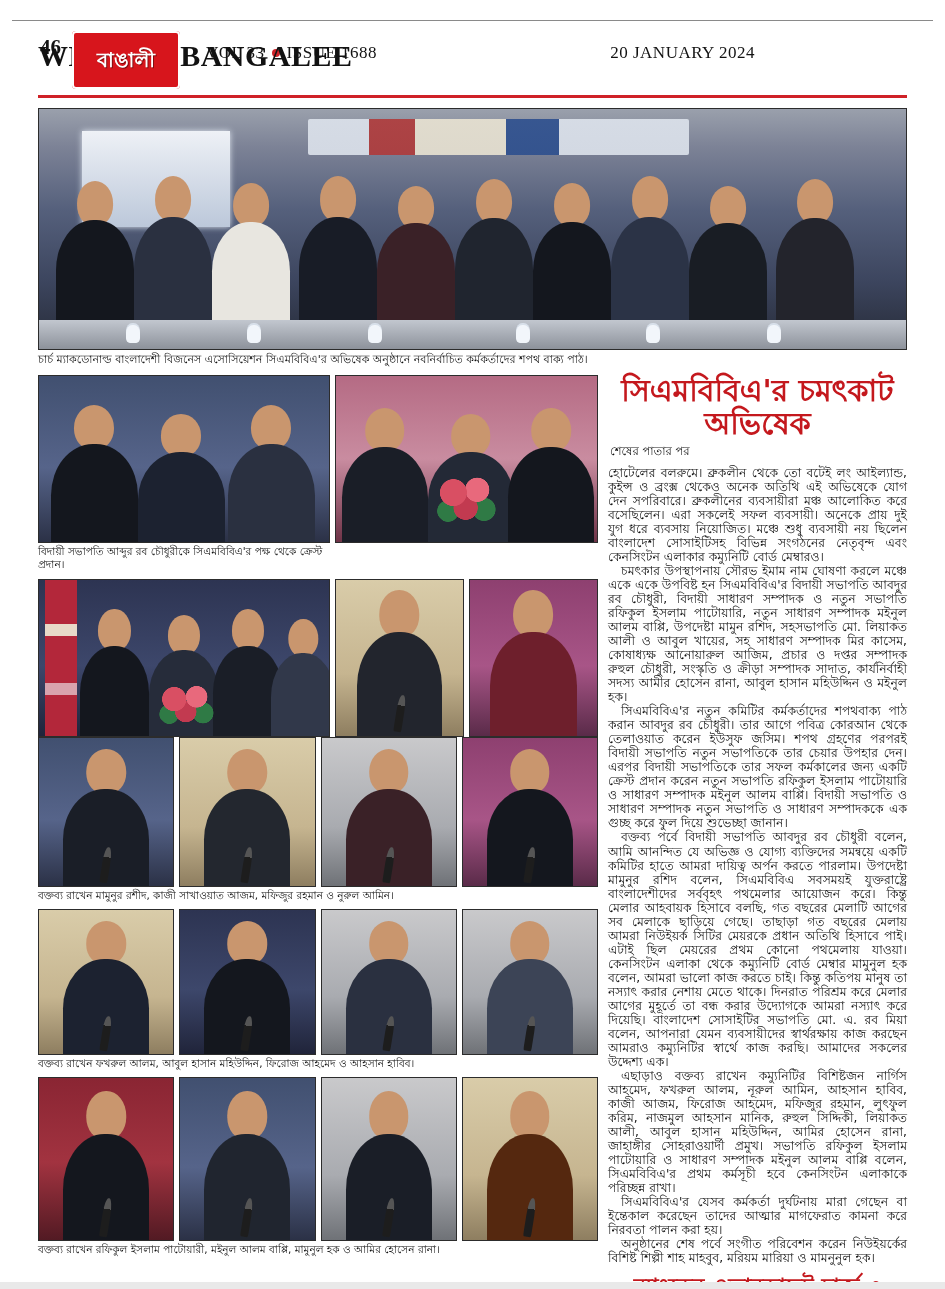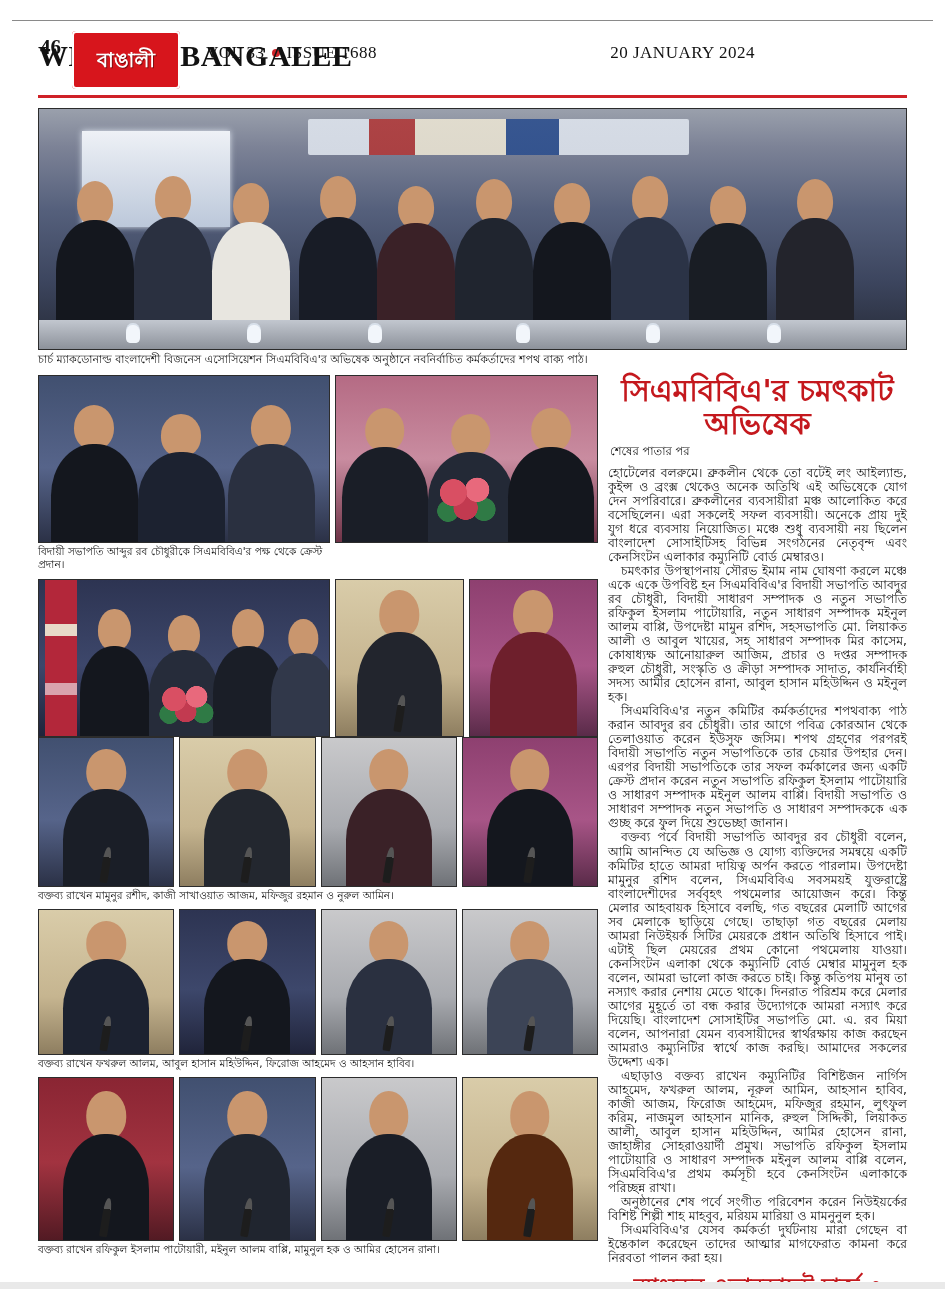--- a/index.html
+++ b/index.html
@@ -244,8 +244,8 @@
         <p>সিএমবিবিএ'র নতুন কমিটির কর্মকর্তাদের শপথবাক্য পাঠ করান আবদুর রব চৌধুরী। তার আগে পবিত্র কোরআন থেকে তেলাওয়াত করেন ইউসুফ জসিম। শপথ গ্রহণের পরপরই বিদায়ী সভাপতি নতুন সভাপতিকে তার চেয়ার উপহার দেন। এরপর বিদায়ী সভাপতিকে তার সফল কর্মকালের জন্য একটি ক্রেস্ট প্রদান করেন নতুন সভাপতি রফিকুল ইসলাম পাটোয়ারি ও সাধারণ সম্পাদক মইনুল আলম বাপ্পি। বিদায়ী সভাপতি ও সাধারণ সম্পাদক নতুন সভাপতি ও সাধারণ সম্পাদককে এক গুচ্ছ করে ফুল দিয়ে শুভেচ্ছা জানান।</p>
         <p>বক্তব্য পর্বে বিদায়ী সভাপতি আবদুর রব চৌধুরী বলেন, আমি আনন্দিত যে অভিজ্ঞ ও যোগ্য ব্যক্তিদের সমন্বয়ে একটি কমিটির হাতে আমরা দায়িত্ব অর্পন করতে পারলাম। উপদেষ্টা মামুনুর রশিদ বলেন, সিএমবিবিএ সবসময়ই যুক্তরাষ্ট্রে বাংলাদেশীদের সর্ববৃহৎ পথমেলার আয়োজন করে। কিন্তু মেলার আহবায়ক হিসাবে বলছি, গত বছরের মেলাটি আগের সব মেলাকে ছাড়িয়ে গেছে। তাছাড়া গত বছরের মেলায় আমরা নিউইয়র্ক সিটির মেয়রকে প্রধান অতিথি হিসাবে পাই। এটাই ছিল মেয়রের প্রথম কোনো পথমেলায় যাওয়া। কেনসিংটন এলাকা থেকে কম্যুনিটি বোর্ড মেম্বার মামুনুল হক বলেন, আমরা ভালো কাজ করতে চাই। কিন্তু কতিপয় মানুষ তা নস্যাৎ করার নেশায় মেতে থাকে। দিনরাত পরিশ্রম করে মেলার আগের মুহূর্তে তা বন্ধ করার উদ্যোগকে আমরা নস্যাৎ করে দিয়েছি। বাংলাদেশ সোসাইটির সভাপতি মো. এ. রব মিয়া বলেন, আপনারা যেমন ব্যবসায়ীদের স্বার্থরক্ষায় কাজ করছেন আমরাও কম্যুনিটির স্বার্থে কাজ করছি। আমাদের সকলের উদ্দেশ্য এক।</p>
         <p>এছাড়াও বক্তব্য রাখেন কম্যুনিটির বিশিষ্টজন নার্গিস আহমেদ, ফখরুল আলম, নূরুল আমিন, আহসান হাবিব, কাজী আজম, ফিরোজ আহমেদ, মফিজুর রহমান, লুৎফুল করিম, নাজমুল আহসান মানিক, রুহুল সিদ্দিকী, লিয়াকত আলী, আবুল হাসান মহিউদ্দিন, আমির হোসেন রানা, জাহাঙ্গীর সোহরাওয়ার্দী প্রমুখ। সভাপতি রফিকুল ইসলাম পাটোয়ারি ও সাধারণ সম্পাদক মইনুল আলম বাপ্পি বলেন, সিএমবিবিএ'র প্রথম কর্মসূচী হবে কেনসিংটন এলাকাকে পরিচ্ছন্ন রাখা।</p>
+        <p>সিএমবিবিএ'র যেসব কর্মকর্তা দুর্ঘটনায় মারা গেছেন বা ইন্তেকাল করেছেন তাদের আত্মার মাগফেরাত কামনা করে নিরবতা পালন করা হয়।</p>
         <p>অনুষ্ঠানের শেষ পর্বে সংগীত পরিবেশন করেন নিউইয়র্কের বিশিষ্ট শিল্পী শাহ মাহবুব, মরিয়ম মারিয়া ও মামনুনুল হক।</p>
-        <p>সিএমবিবিএ'র যেসব কর্মকর্তা দুর্ঘটনায় মারা গেছেন বা ইন্তেকাল করেছেন তাদের আত্মার মাগফেরাত কামনা করে নিরবতা পালন করা হয়।</p>
       </div>
 
       <div class="article">

